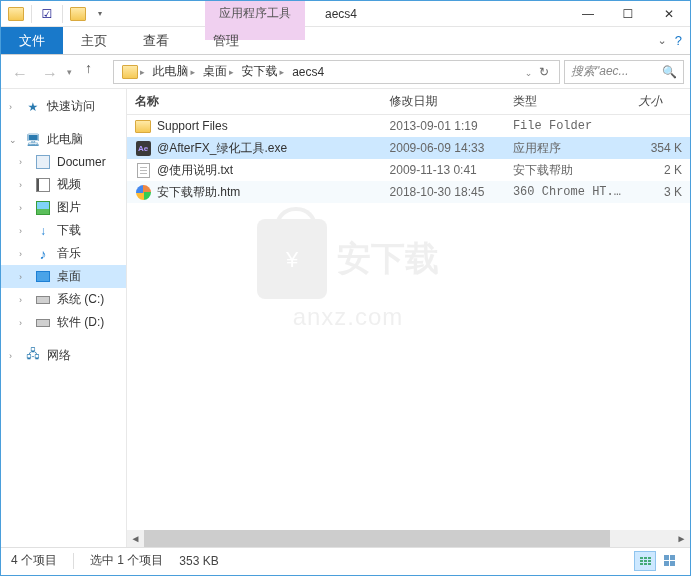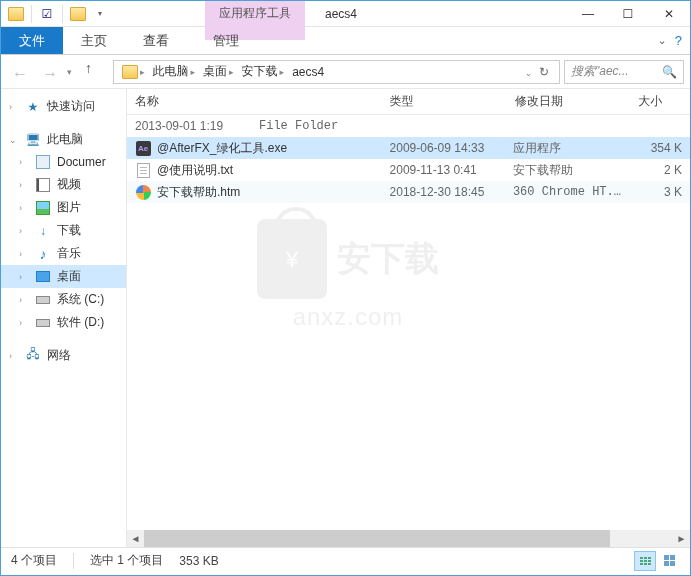--- a/index.html
+++ b/index.html
@@ -53,7 +53,7 @@
 .content { flex: 1; position: relative; overflow: hidden; }
 .col-headers { height: 26px; display: flex; align-items: center; border-bottom: 1px solid #e8e8e8; font-size: 12px; color: #444; }
 .col { padding: 0 8px; border-right: 1px solid transparent; }
-.col.name { width: 256px; }
+.col.name { width: 256px; font-weight: bold; }
 .col.date { width: 124px; }
 .col.type { width: 126px; }
 .col.size { width: 60px; }

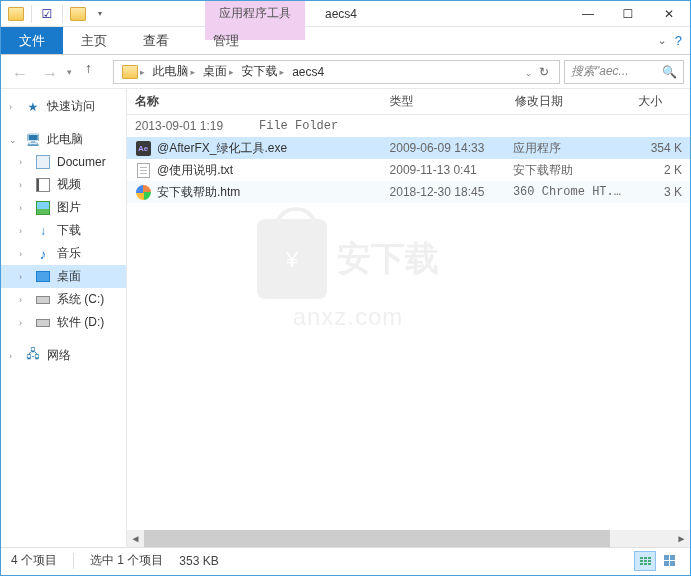--- a/index.html
+++ b/index.html
@@ -237,8 +237,8 @@
   <div class="content">
     <div class="col-headers">
       <div class="col name">名称</div>
+      <div class="col date">修改日期</div>
       <div class="col type">类型</div>
-      <div class="col date">修改日期</div>
       <div class="col size">大小</div>
     </div>
     <div class="file-list">

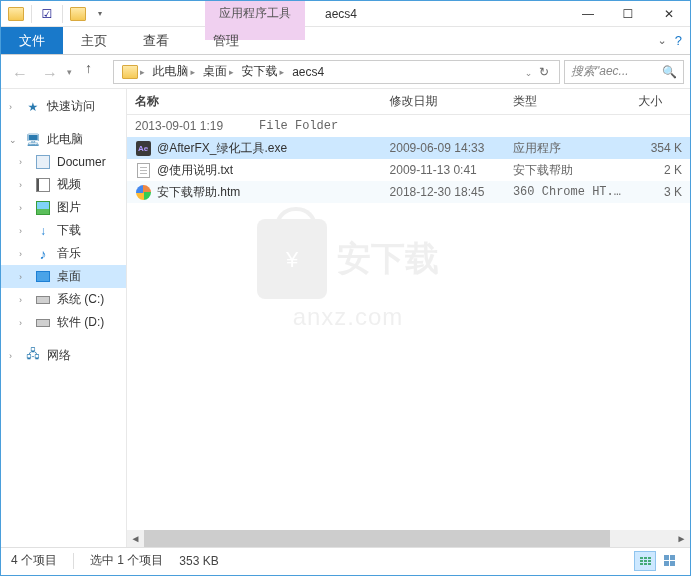--- a/index.html
+++ b/index.html
@@ -56,7 +56,7 @@
 .col.name { width: 256px; font-weight: bold; }
 .col.date { width: 124px; }
 .col.type { width: 126px; }
-.col.size { width: 60px; }
+.col.size { width: 60px; font-style: italic; }
 .file-list { }
 .file-row { height: 22px; display: flex; align-items: center; font-size: 12px; color: #333; }
 .file-row.alt { background: #f5fafd; align-items: center; }

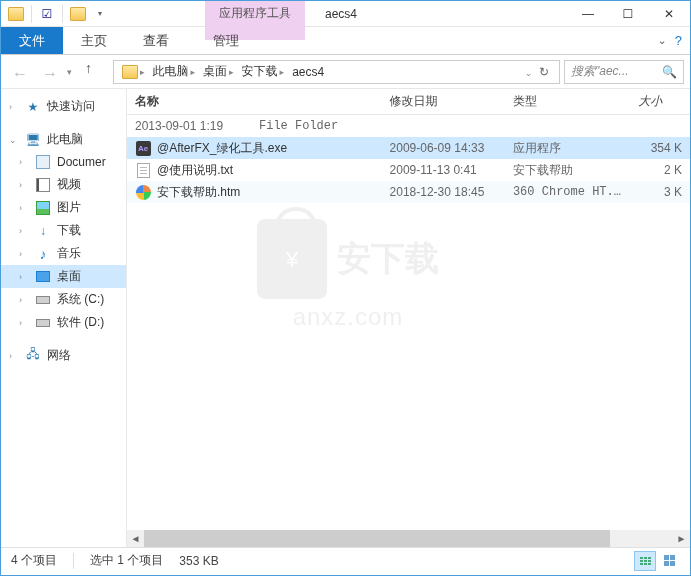--- a/index.html
+++ b/index.html
@@ -243,6 +243,12 @@
     </div>
     <div class="file-list">
       <div class="file-row">
+        <div class="cell name">
+            <span class="f-icon">
+              <span class="f-folder"></span>
+            </span>
+            <span>Support Files</span>
+          </div>
         <div class="cell date">2013-09-01 1:19</div>
         <div class="cell type">File Folder</div>
         <div class="cell size"></div>

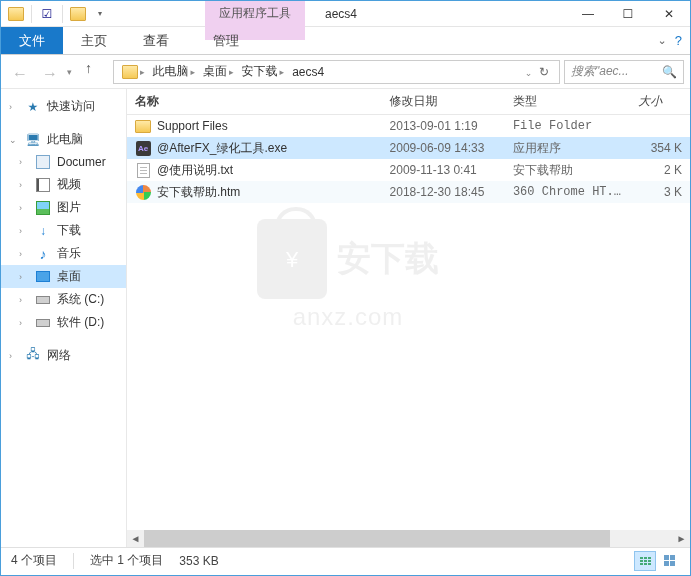--- a/index.html
+++ b/index.html
@@ -282,7 +282,7 @@
             </span>
             <span>安下载帮助.htm</span>
           </div>
-        <div class="cell date">2018-12-30 18:45</div>
+        <div class="cell date">2018-10-30 18:45</div>
         <div class="cell type">360 Chrome HT...</div>
         <div class="cell size">3 K</div>
       </div>

